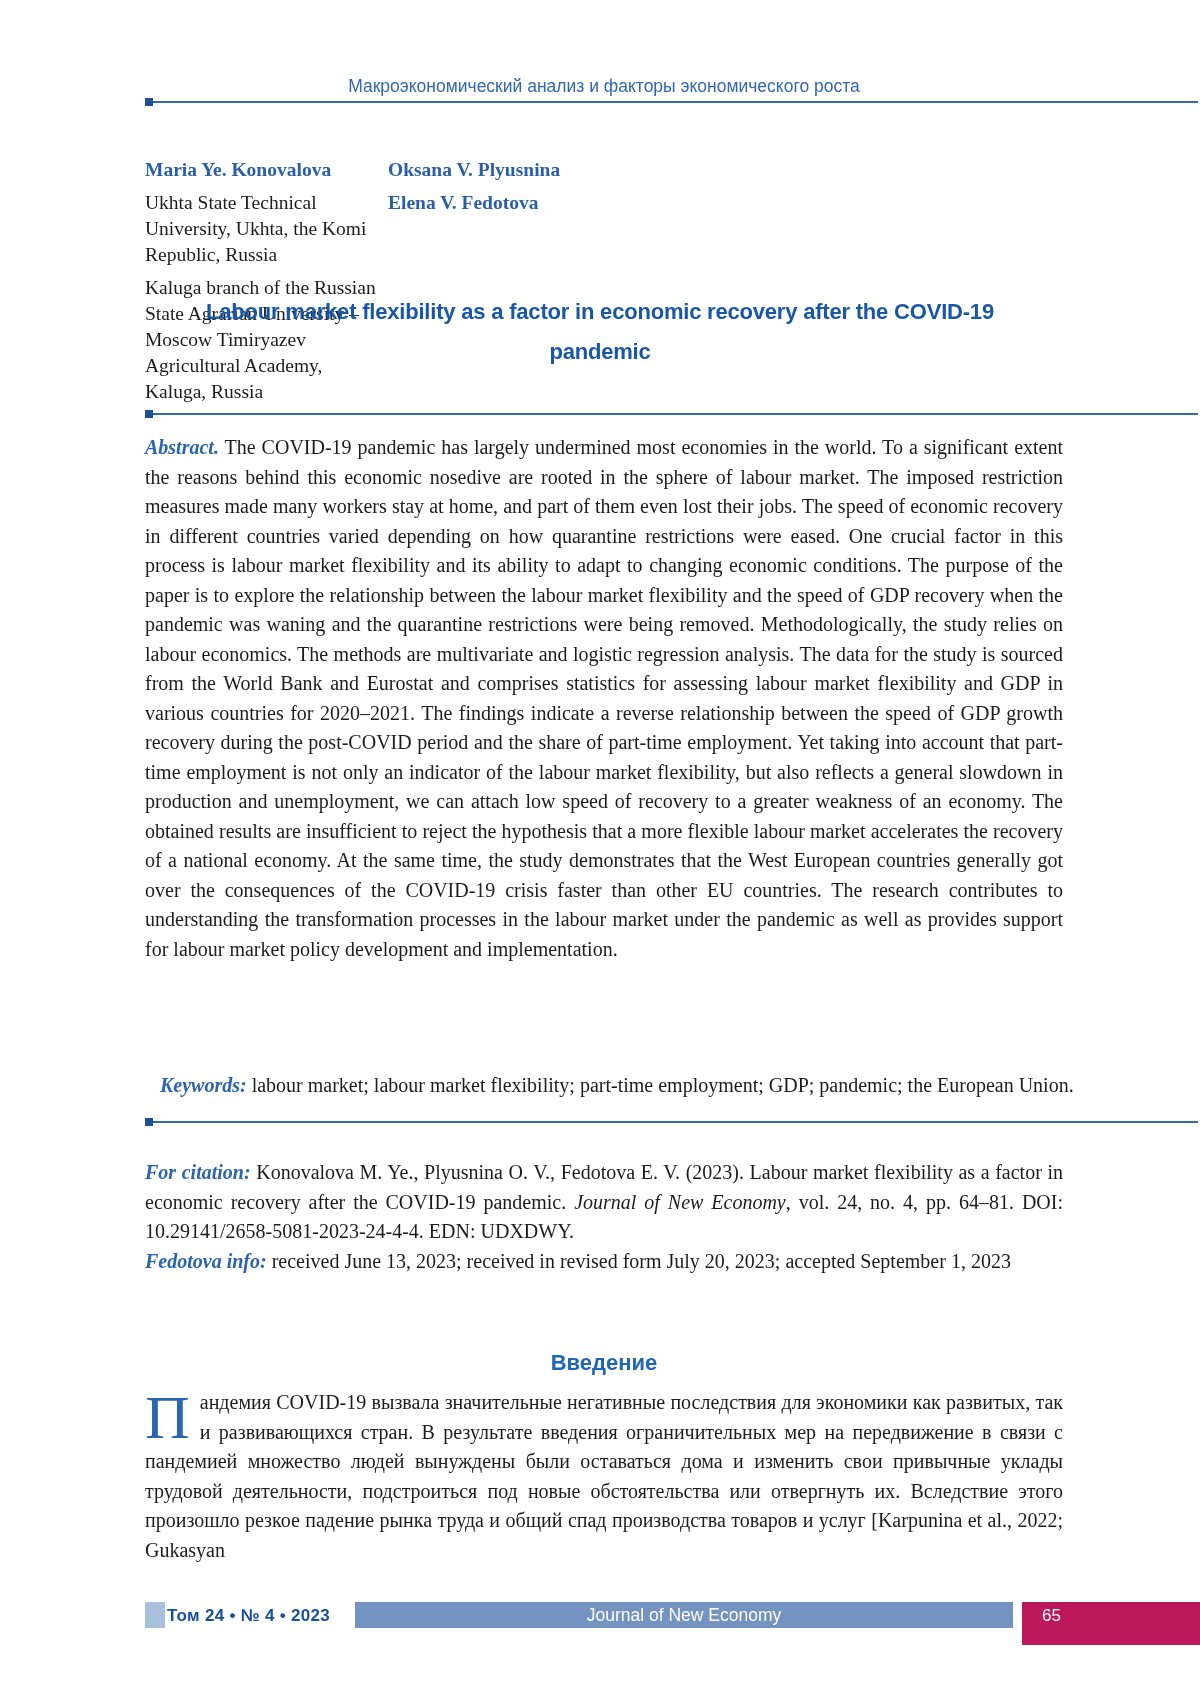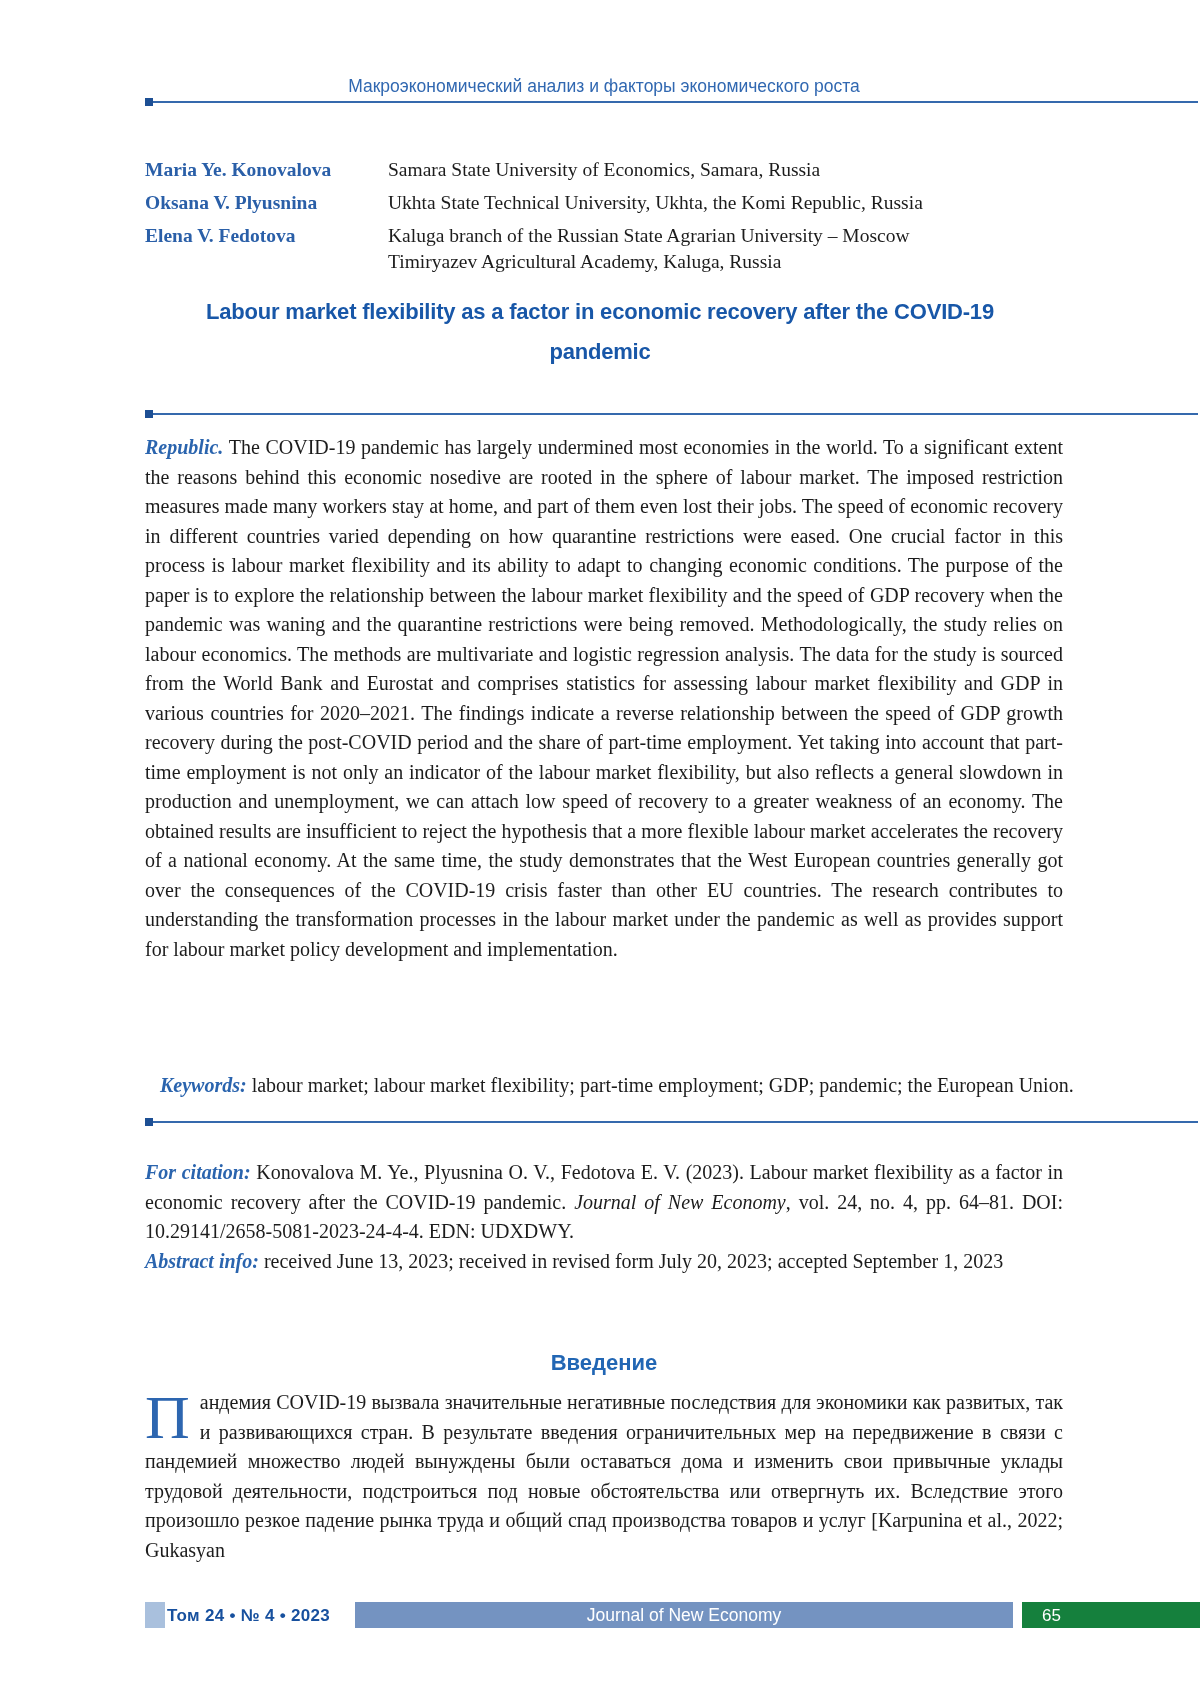--- a/index.html
+++ b/index.html
@@ -124,7 +124,6 @@
 
 <div class="abs authors">
   <div class="author-name">Maria Ye. Konovalova</div>
-  <div class="author-affiliation">Samara State University of Economics, Samara, Russia</div>
   <div class="author-name">Oksana V. Plyusnina</div>
   <div class="author-affiliation">Ukhta State Technical University, Ukhta, the Komi Republic, Russia</div>
   <div class="author-name">Elena V. Fedotova</div>

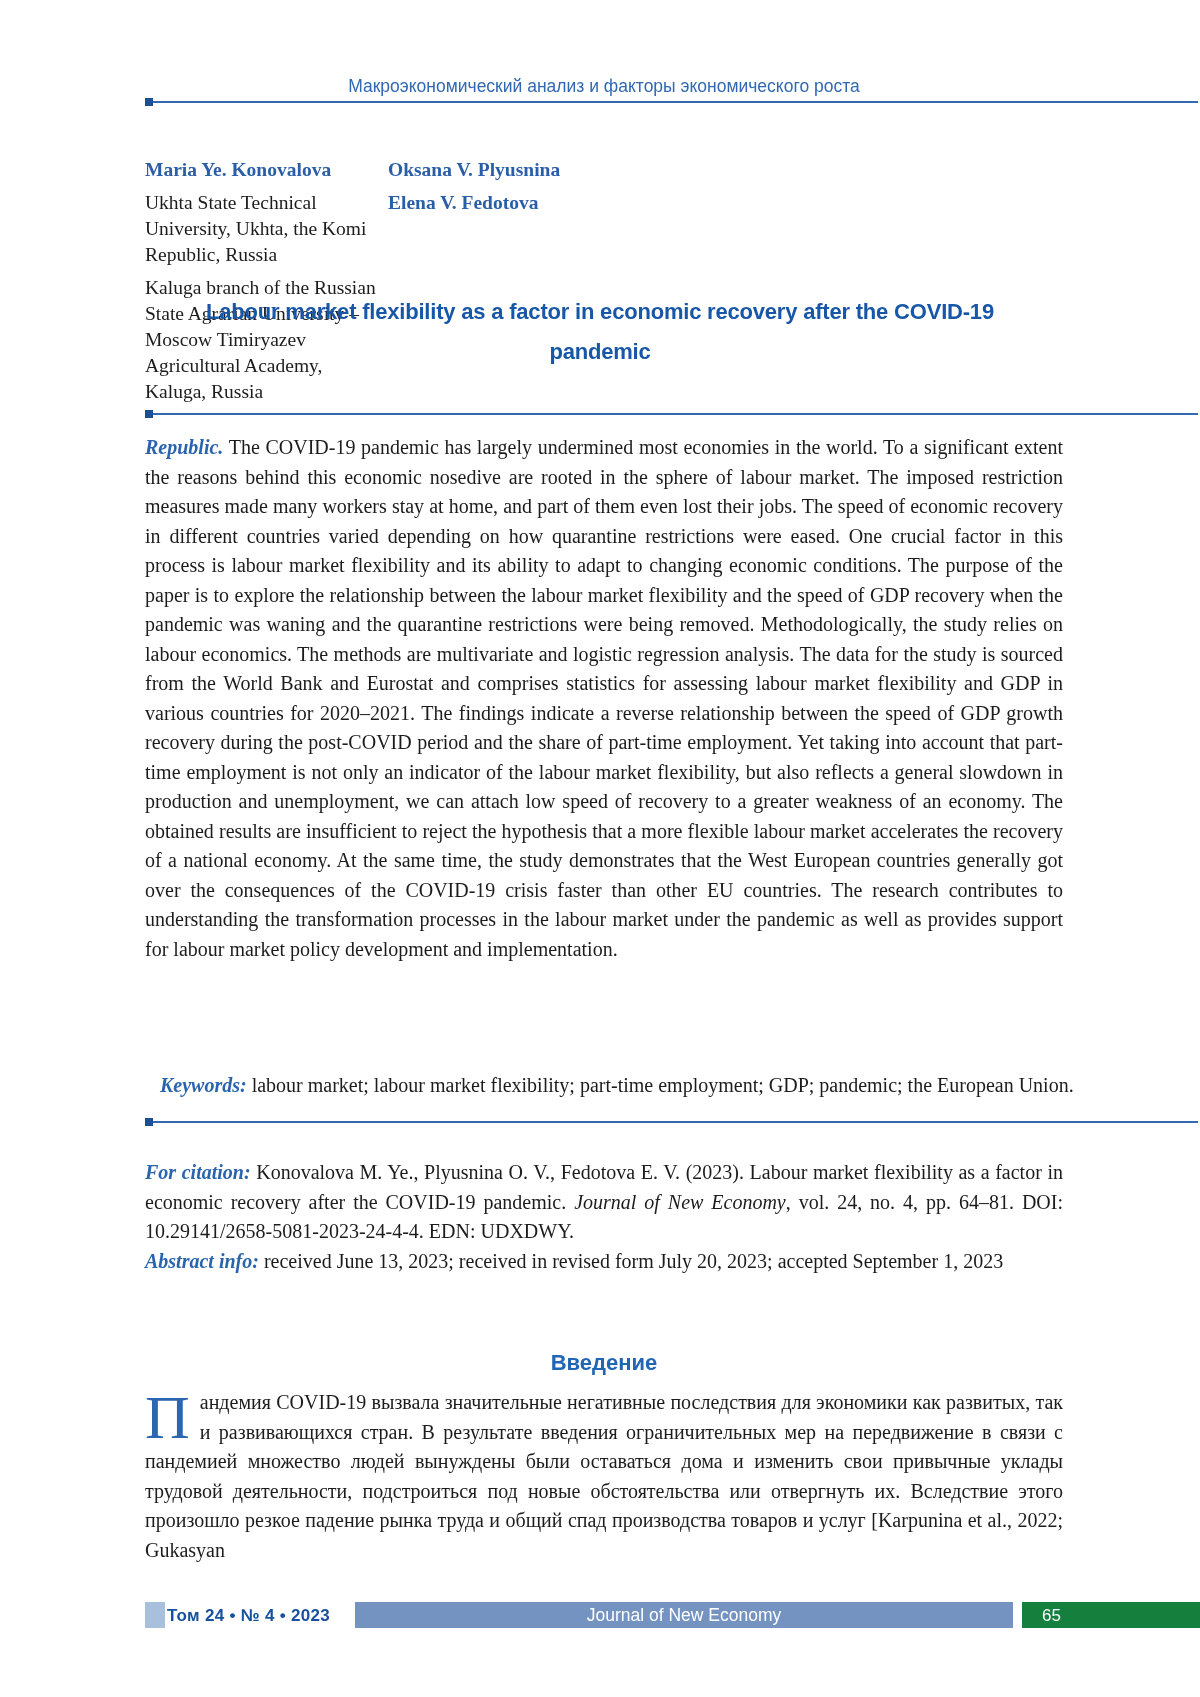--- a/index.html
+++ b/index.html
@@ -134,7 +134,7 @@
 <div class="abs rule rule-2"></div>
 
 <p class="abs para abstract-para" style="margin:0">
-  <span class="lead">Republic.</span>
+  <span class="lead">Abstract.</span>
   <span>The COVID-19 pandemic has largely undermined most economies in the world. To a significant extent the reasons behind this economic nosedive are rooted in the sphere of labour market. The imposed restriction measures made many workers stay at home, and part of them even lost their jobs. The speed of economic recovery in different countries varied depending on how quarantine restrictions were eased. One crucial factor in this process is labour market flexibility and its ability to adapt to changing economic conditions. The purpose of the paper is to explore the relationship between the labour market flexibility and the speed of GDP recovery when the pandemic was waning and the quarantine restrictions were being removed. Methodologically, the study relies on labour economics. The methods are multivariate and logistic regression analysis. The data for the study is sourced from the World Bank and Eurostat and comprises statistics for assessing labour market flexibility and GDP in various countries for 2020–2021. The findings indicate a reverse relationship between the speed of GDP growth recovery during the post-COVID period and the share of part-time employment. Yet taking into account that part-time employment is not only an indicator of the labour market flexibility, but also reflects a general slowdown in production and unemployment, we can attach low speed of recovery to a greater weakness of an economy. The obtained results are insufficient to reject the hypothesis that a more flexible labour market accelerates the recovery of a national economy. At the same time, the study demonstrates that the West European countries generally got over the consequences of the COVID-19 crisis faster than other EU countries. The research contributes to understanding the transformation processes in the labour market under the pandemic as well as provides support for labour market policy development and implementation.</span>
 </p>
 

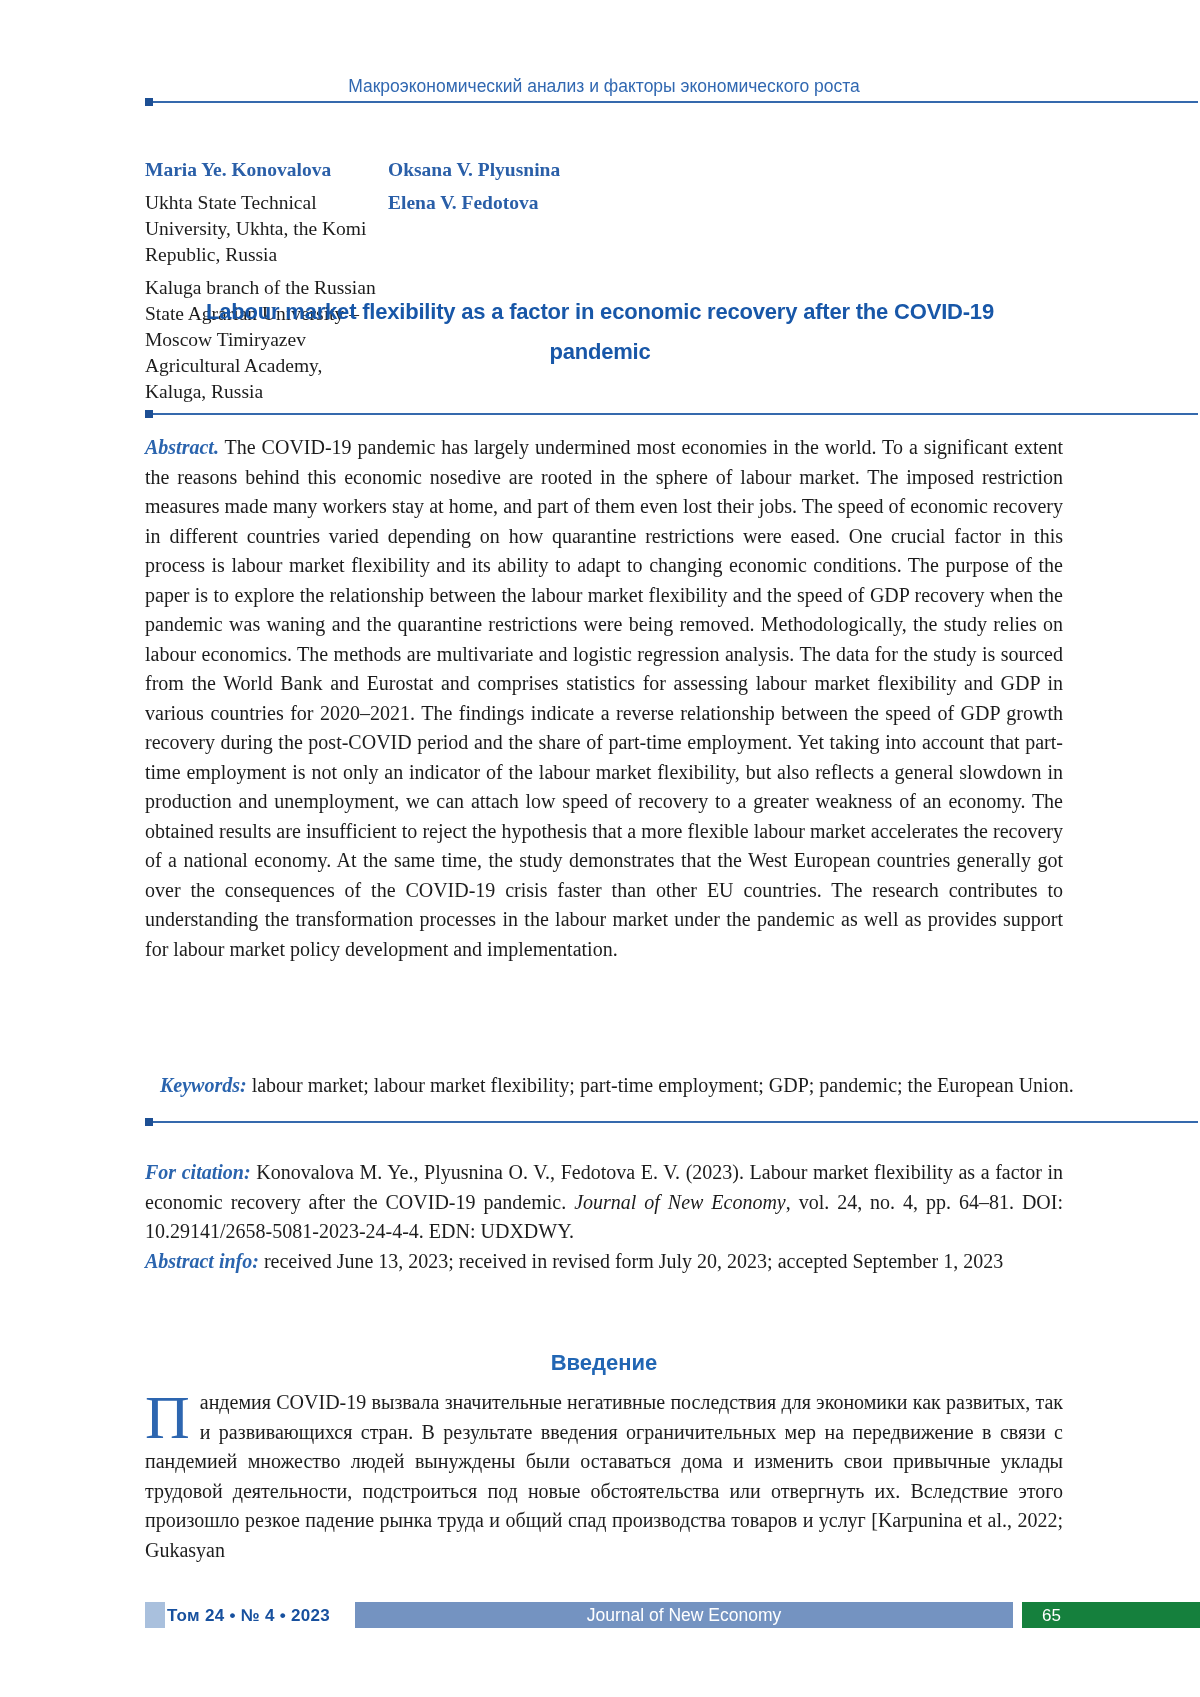--- a/index.html
+++ b/index.html
@@ -151,7 +151,7 @@
     <span>Konovalova M. Ye., Plyusnina O. V., Fedotova E. V. (2023). Labour market flexibility as a factor in economic recovery after the COVID-19 pandemic. </span><span class="journal-italic">Journal of New Economy</span><span>, vol. 24, no. 4, pp. 64–81. DOI: 10.29141/2658-5081-2023-24-4-4. EDN: UDXDWY.</span>
   </p>
   <p>
-    <span class="lead">Abstract info:</span>
+    <span class="lead">Fedotova info:</span>
     <span>received June 13, 2023; received in revised form July 20, 2023; accepted September 1, 2023</span>
   </p>
 </div>

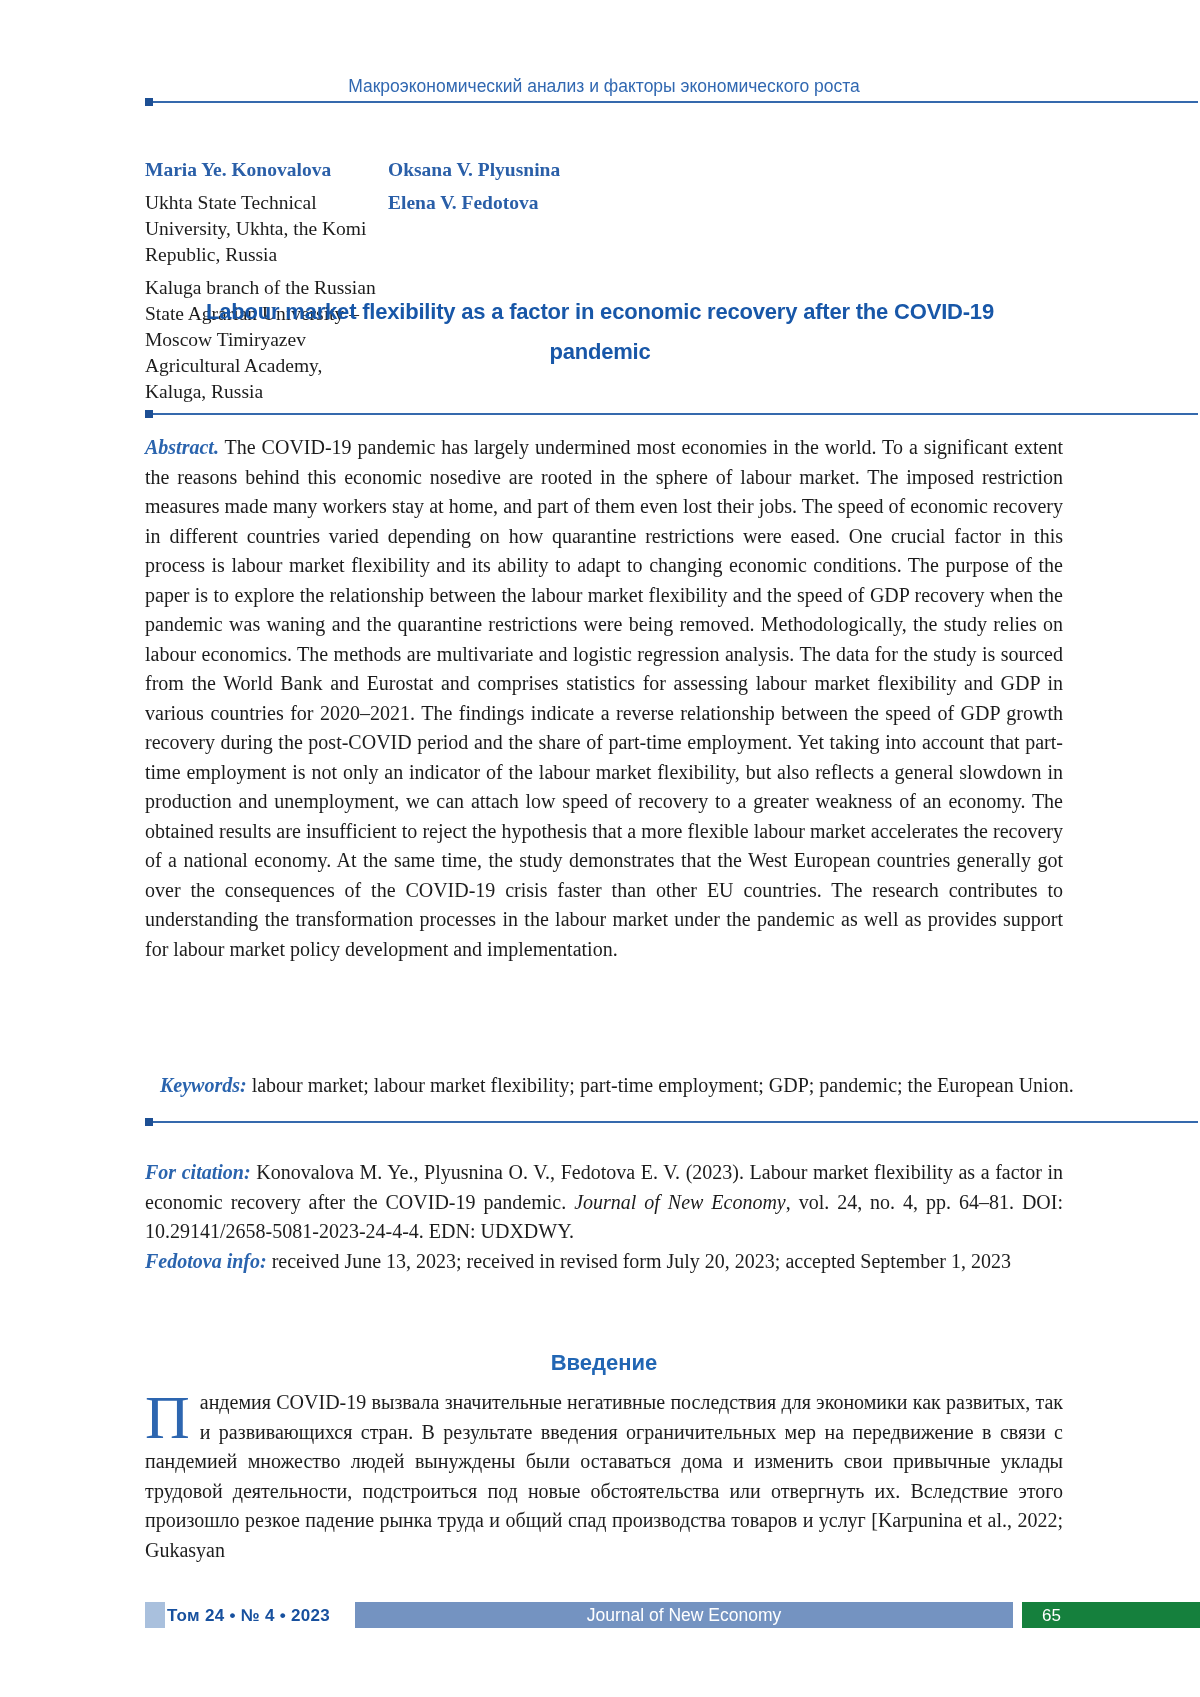--- a/index.html
+++ b/index.html
@@ -108,8 +108,8 @@
     font-size: 17.5px; color: #ffffff;
   }
   .footer-page {
-    top: 1602px; left: 1022px; right: 0; height: 26px;
-    background: #15803d;
+    top: 1602px; left: 1022px; right: 0; height: 43px;
+    background: #be185d;
     line-height: 27px; padding-left: 20px;
     font-family: "Liberation Sans", sans-serif;
     font-size: 17px; color: #ffffff;

